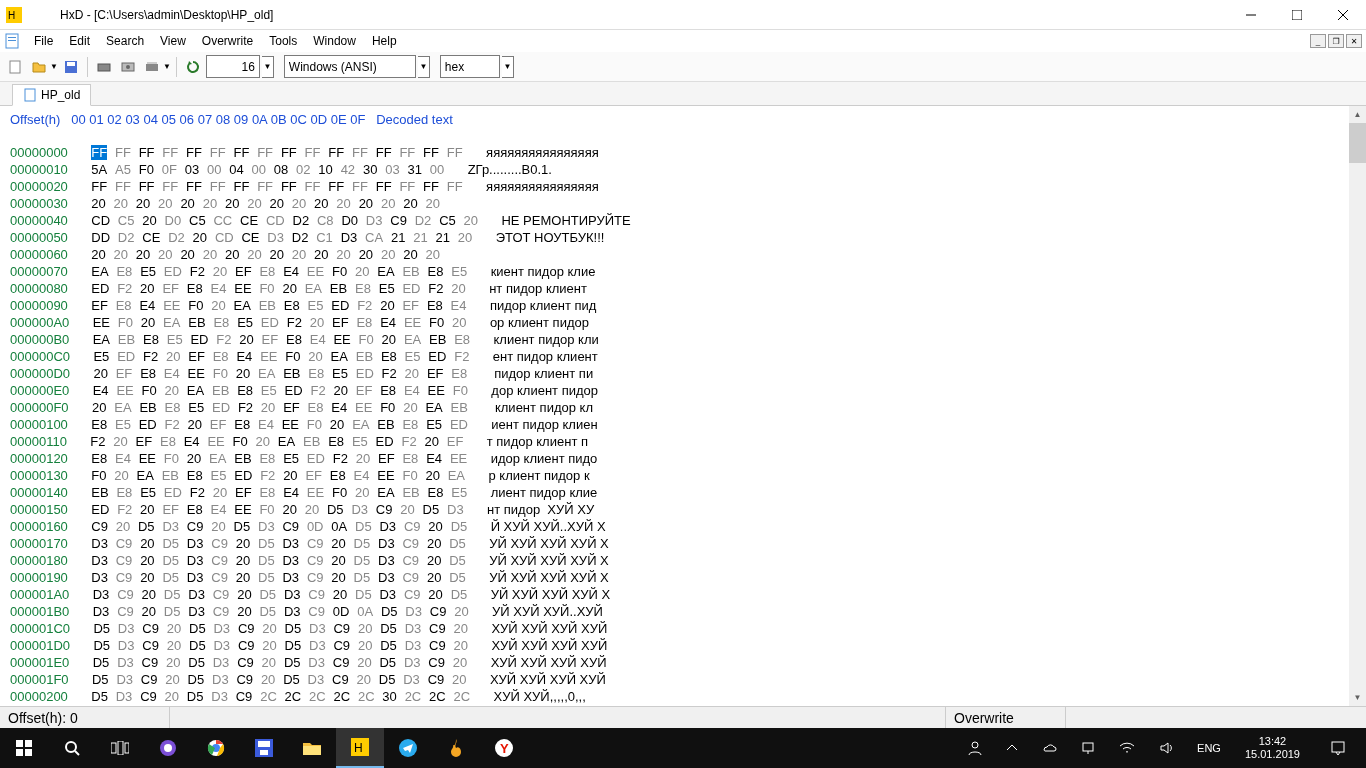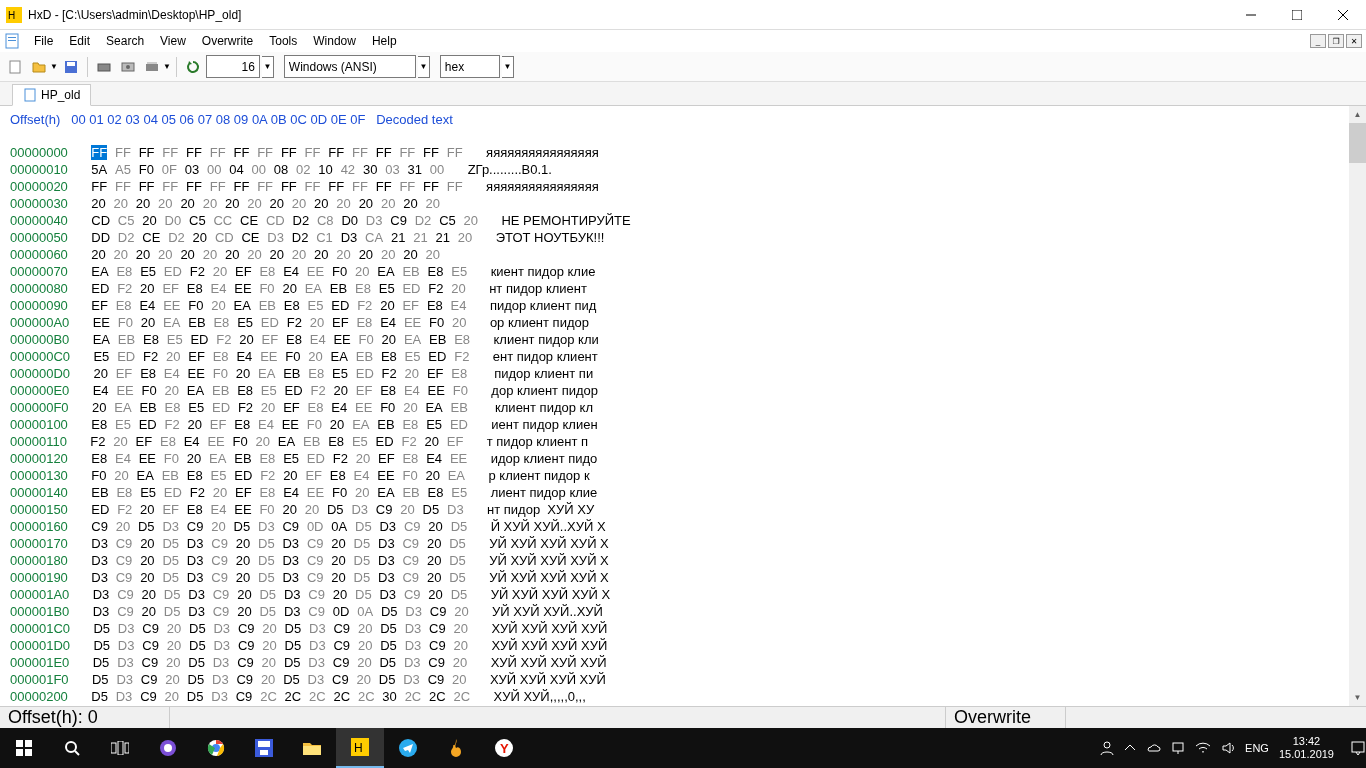--- a/index.html
+++ b/index.html
@@ -6,7 +6,7 @@
 body { width: 1366px; height: 768px; overflow: hidden; background: #fff; display: flex; flex-direction: column; }
 .titlebar { height: 30px; background: #fff; display: flex; align-items: center; border-bottom: 1px solid #ddd; }
 .titlebar-icon { width: 16px; height: 16px; margin: 0 6px; }
-.title-text { font-size: 12px; flex: 1; }
+.title-text { font-size: 12px; flex: 1; margin-left: 32px; }
 .win-btns { display: flex; }
 .win-btn { width: 46px; height: 30px; display: flex; align-items: center; justify-content: center; font-size: 10px; }
 .menubar { height: 22px; display: flex; align-items: center; padding-left: 4px; gap: 2px; }

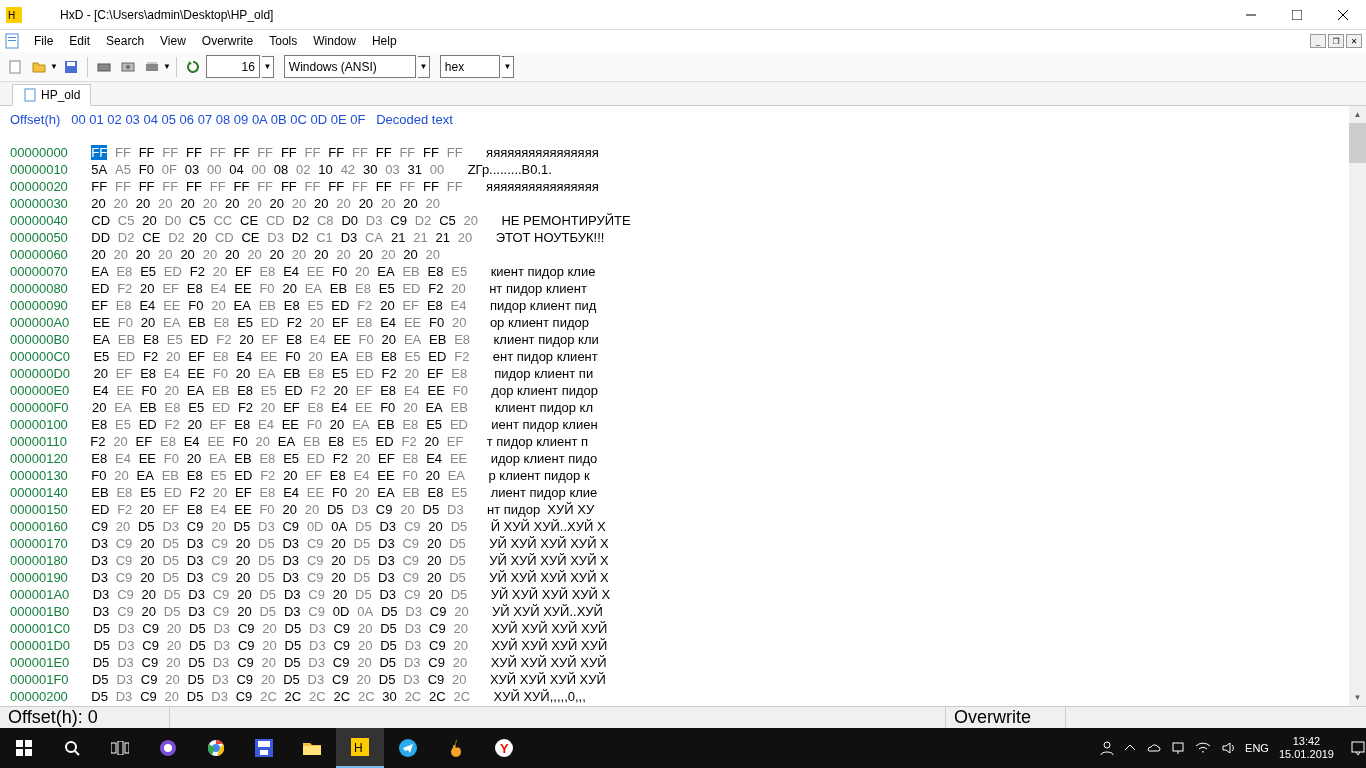--- a/index.html
+++ b/index.html
@@ -34,7 +34,7 @@
 .scroll-thumb { position: absolute; top: 17px; width: 100%; height: 40px; background: #cdcdcd; }
 .scroll-ar { position: absolute; width: 100%; height: 17px; display: flex; align-items: center; justify-content: center; font-size: 8px; color: #606060; }
 .scroll-ar.top { top: 0; } .scroll-ar.bot { bottom: 0; }
-.statusbar { height: 22px; border-top: 1px solid #ccc; background: #f0f0f0; display: flex; align-items: center; font-size: 18px; }
+.statusbar { height: 22px; border-top: 1px solid #ccc; background: #f0f0f0; display: flex; align-items: center; font-size: 14px; }
 .status-cell { padding: 0 8px; border-right: 1px solid #ccc; height: 100%; display: flex; align-items: center; }
 .taskbar { height: 40px; background: #101010; display: flex; align-items: center; color: #fff; }
 .tb-item { width: 48px; height: 40px; display: flex; align-items: center; justify-content: center; }

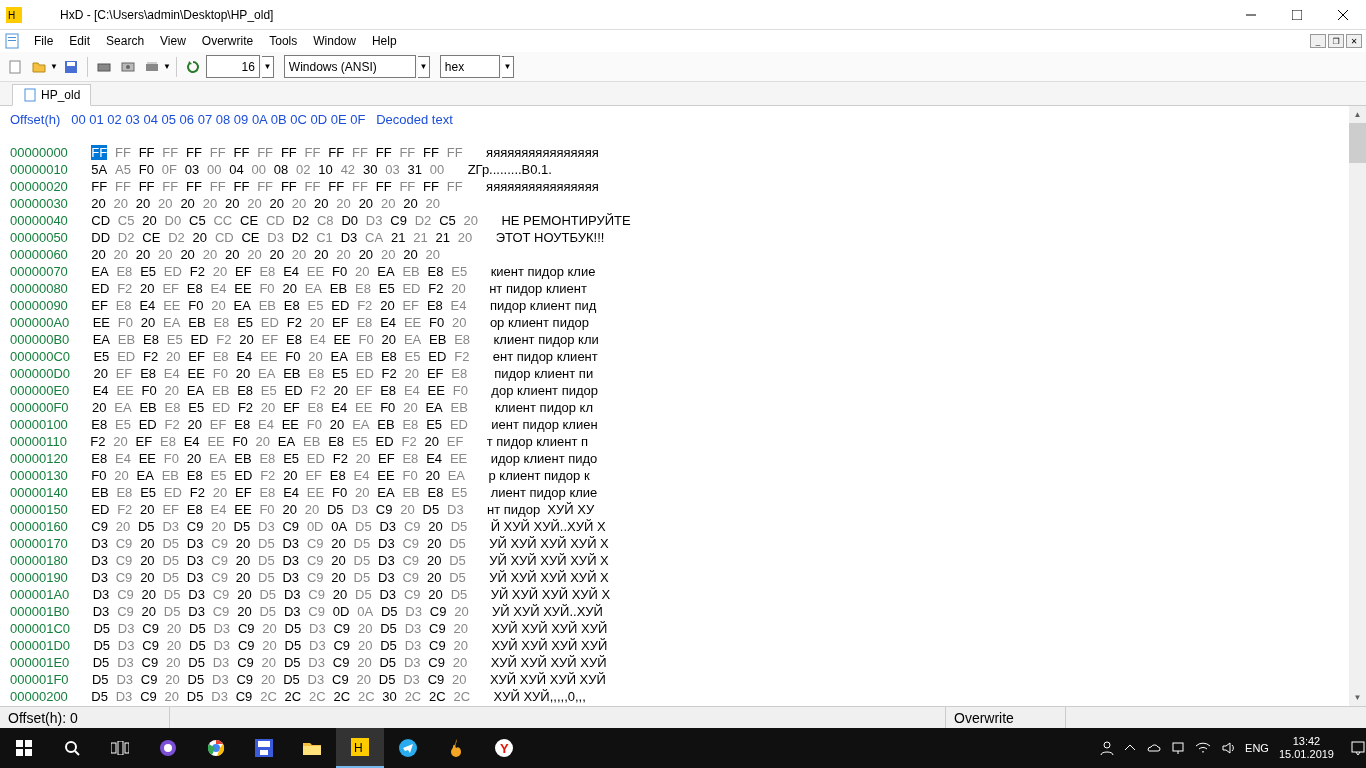--- a/index.html
+++ b/index.html
@@ -39,7 +39,7 @@
 .taskbar { height: 40px; background: #101010; display: flex; align-items: center; color: #fff; }
 .tb-item { width: 48px; height: 40px; display: flex; align-items: center; justify-content: center; }
 .tb-item.active { background: #333; border-bottom: 2px solid #76b9ed; }
-.tray { margin-left: auto; display: flex; align-items: center; gap: 10px; padding-right: 0; font-size: 11px; }
+.tray { margin-left: auto; display: flex; align-items: center; gap: 24px; padding-right: 20px; font-size: 11px; }
 .tray-clock { text-align: center; line-height: 13px; padding-right: 6px; }
 svg { display: block; }
 </style>

